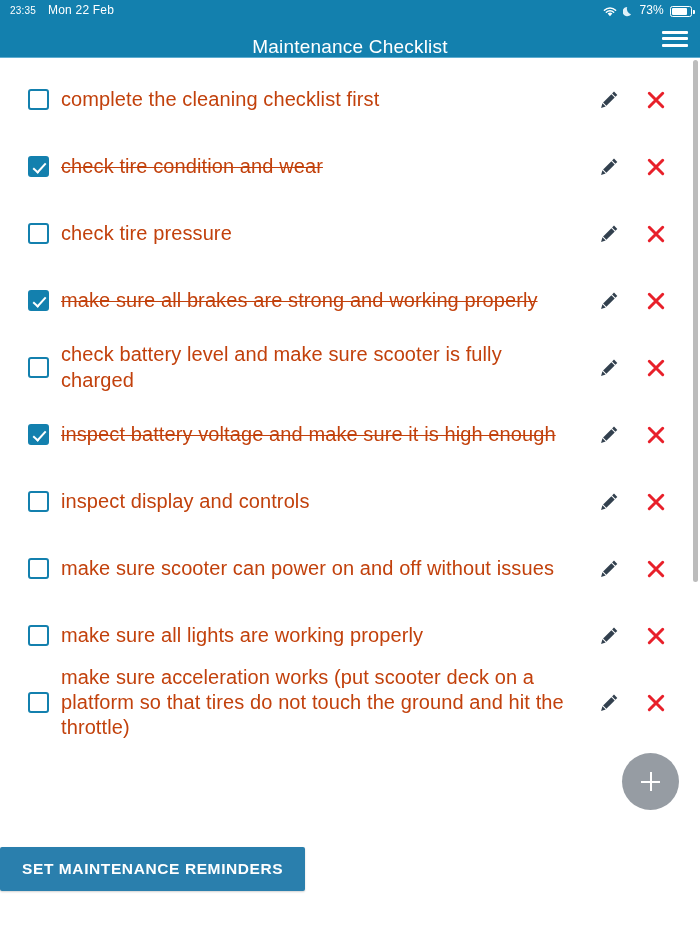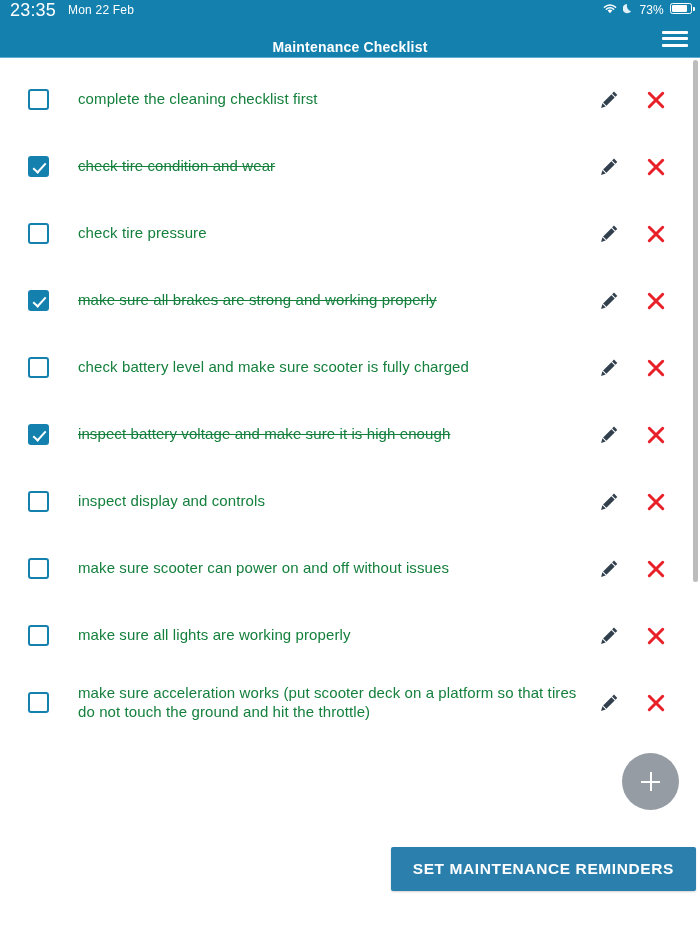--- a/index.html
+++ b/index.html
@@ -34,7 +34,7 @@
     align-items: flex-start;
     gap: 6px;
   }
-  .status-time { font-size: 18px; }
+  .status-time { font-size: 10px; }
   .status-date { font-size: 12px; }
 
   .wifi-icon { width: 14px; height: 11px; position: relative; display:inline-block; }

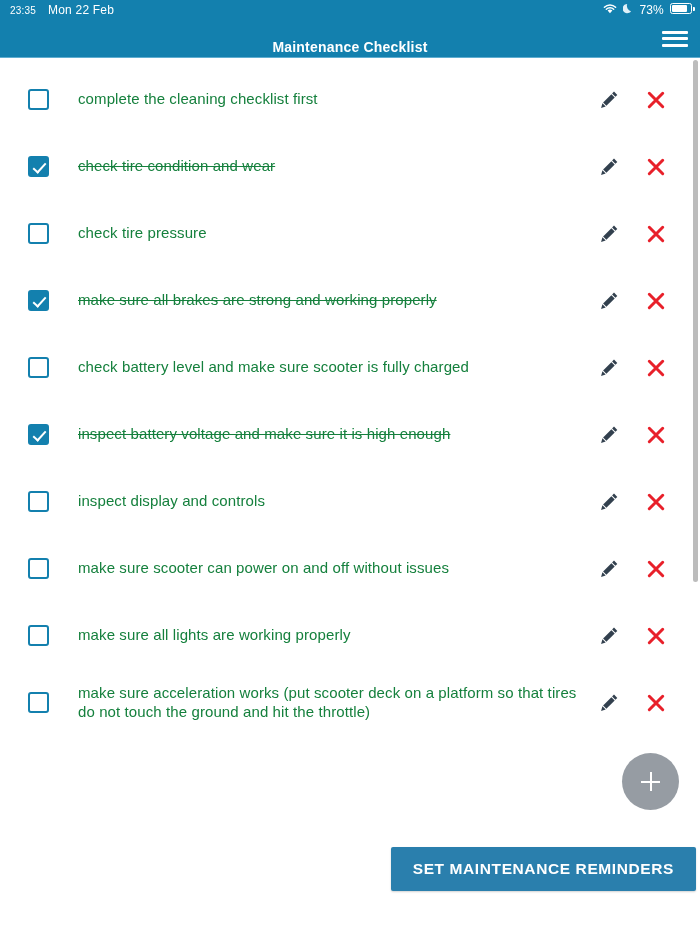--- a/index.html
+++ b/index.html
@@ -31,7 +31,7 @@
   .status-right {
     margin-left: auto;
     display: flex;
-    align-items: flex-start;
+    align-items: flex-end;
     gap: 6px;
   }
   .status-time { font-size: 10px; }

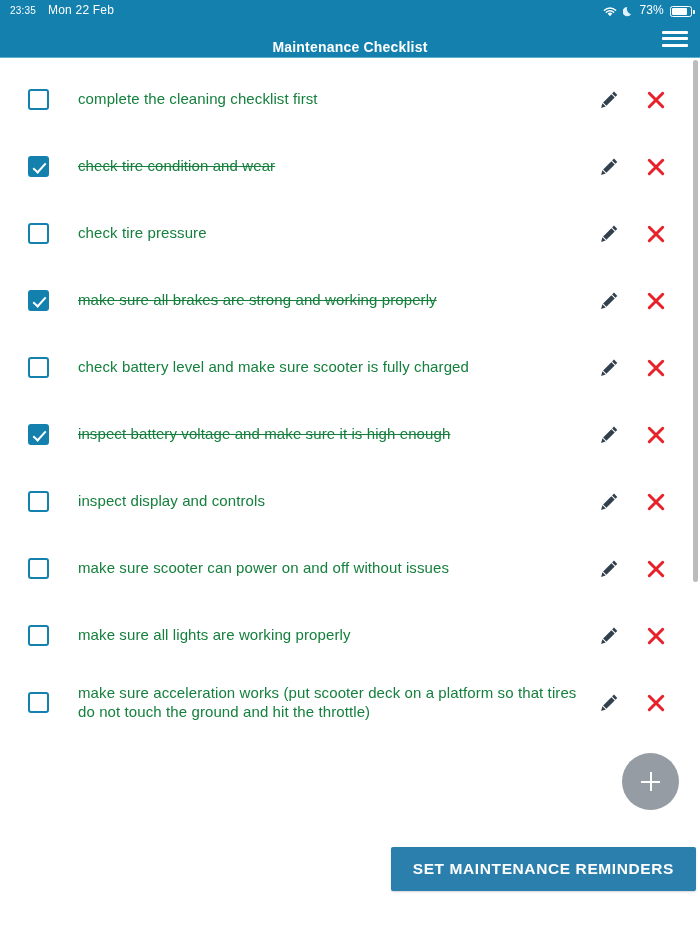--- a/index.html
+++ b/index.html
@@ -79,8 +79,8 @@
   }
   .app-title {
     color: #ffffff;
-    font-size: 14px;
-    font-weight: bold;
+    font-size: 19px;
+    font-weight: normal;
     letter-spacing: .2px;
     margin-top: 16px;
   }

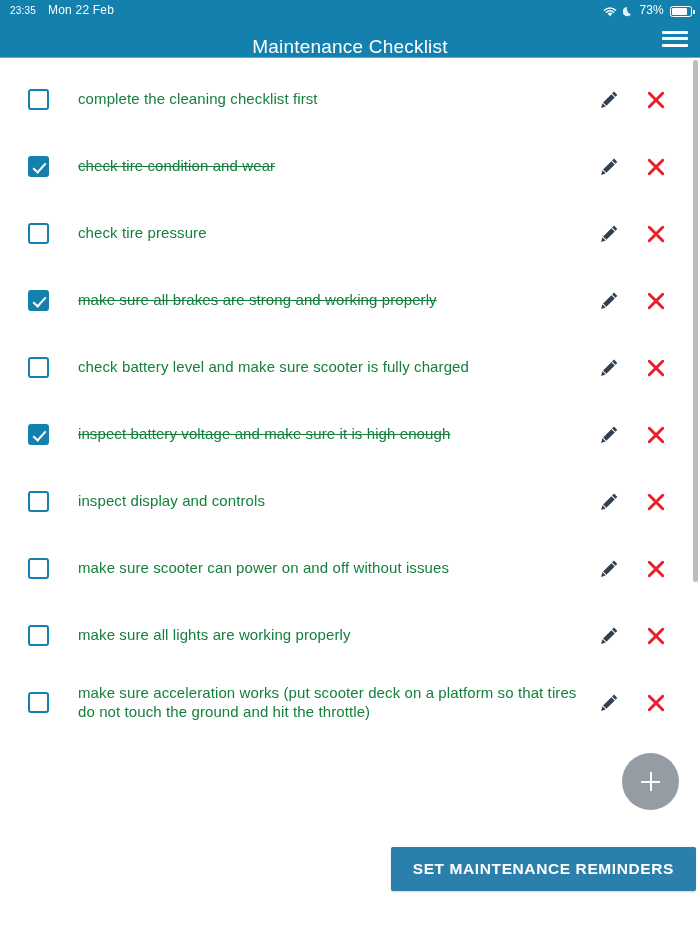--- a/index.html
+++ b/index.html
@@ -143,9 +143,9 @@
     transform: rotate(42deg);
   }
   .row-label {
-    margin-left: 29px;
-    font-size: 15px;
-    color: #15803d;
+    margin-left: 12px;
+    font-size: 20px;
+    color: #c2410c;
     line-height: 1.26;
     max-width: 505px;
     letter-spacing: .1px;

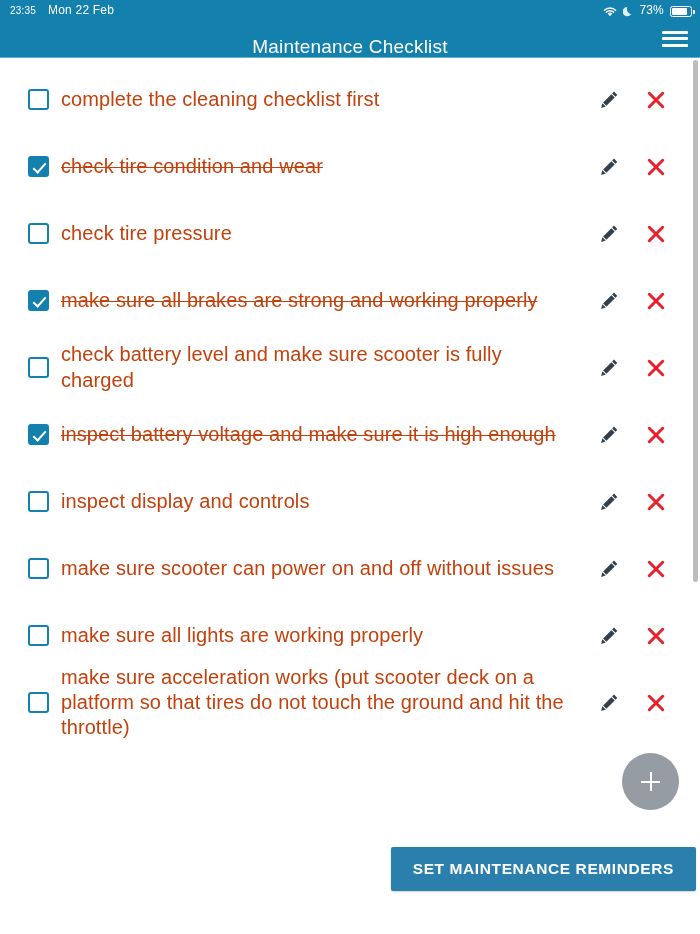--- a/index.html
+++ b/index.html
@@ -236,7 +236,7 @@
     background: #ffffff;
     display: flex;
     align-items: flex-start;
-    justify-content: flex-end;
+    justify-content: flex-start;
     padding-top: 5px;
   }
   .primary-btn {

